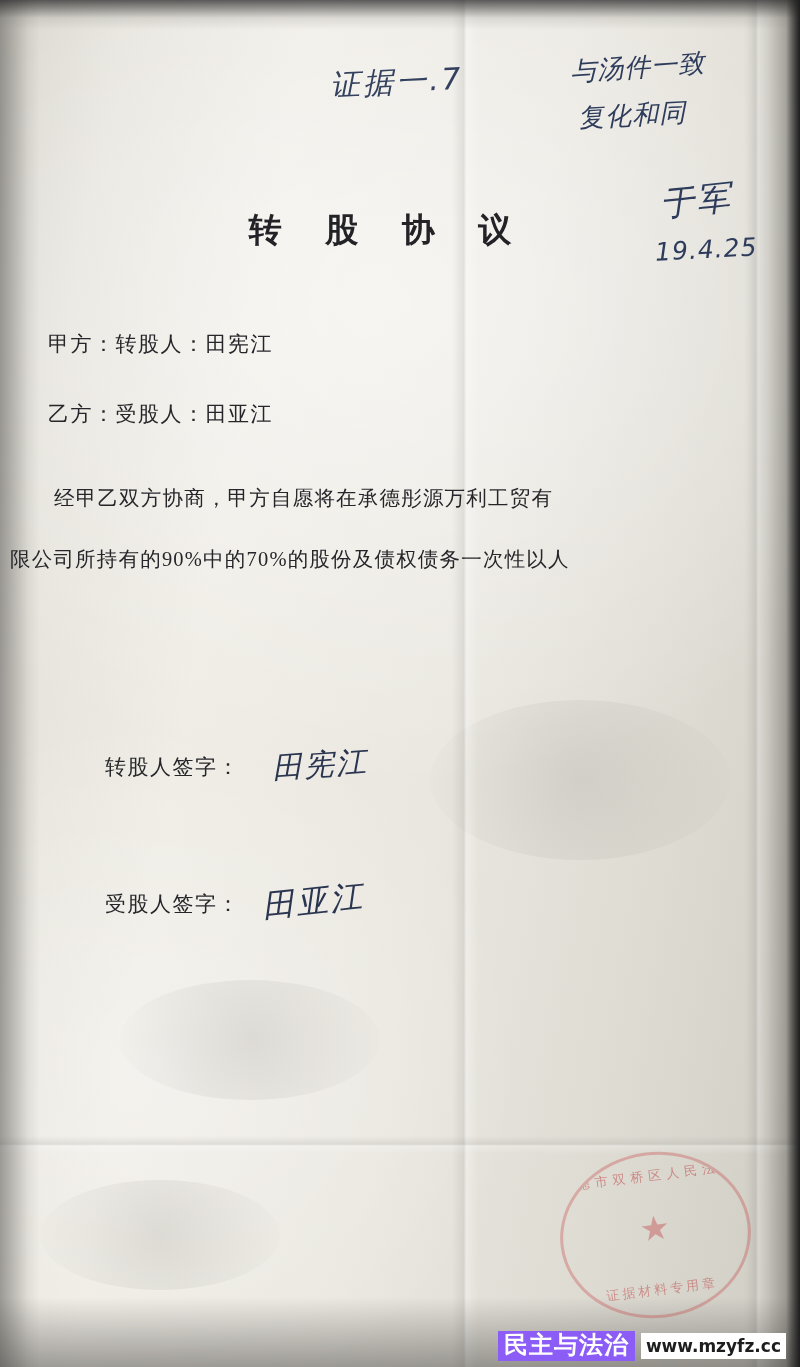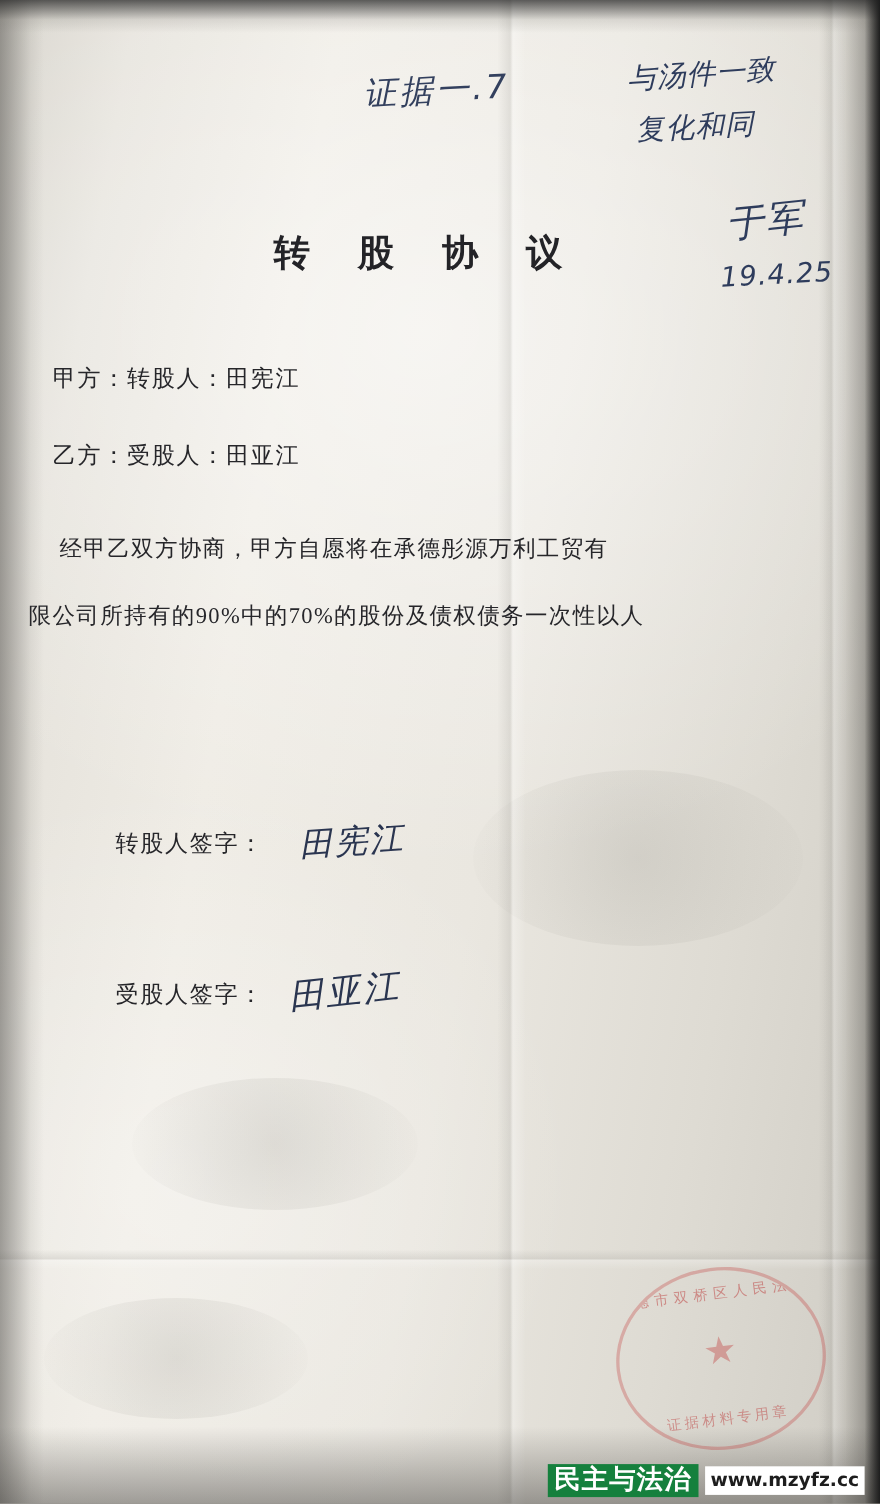--- a/index.html
+++ b/index.html
@@ -86,7 +86,7 @@
 
   .body-line {
     position: absolute;
-    left: 26px;
+    left: 10px;
     width: 700px;
     font-size: 20.5px;
     letter-spacing: 1.2px;

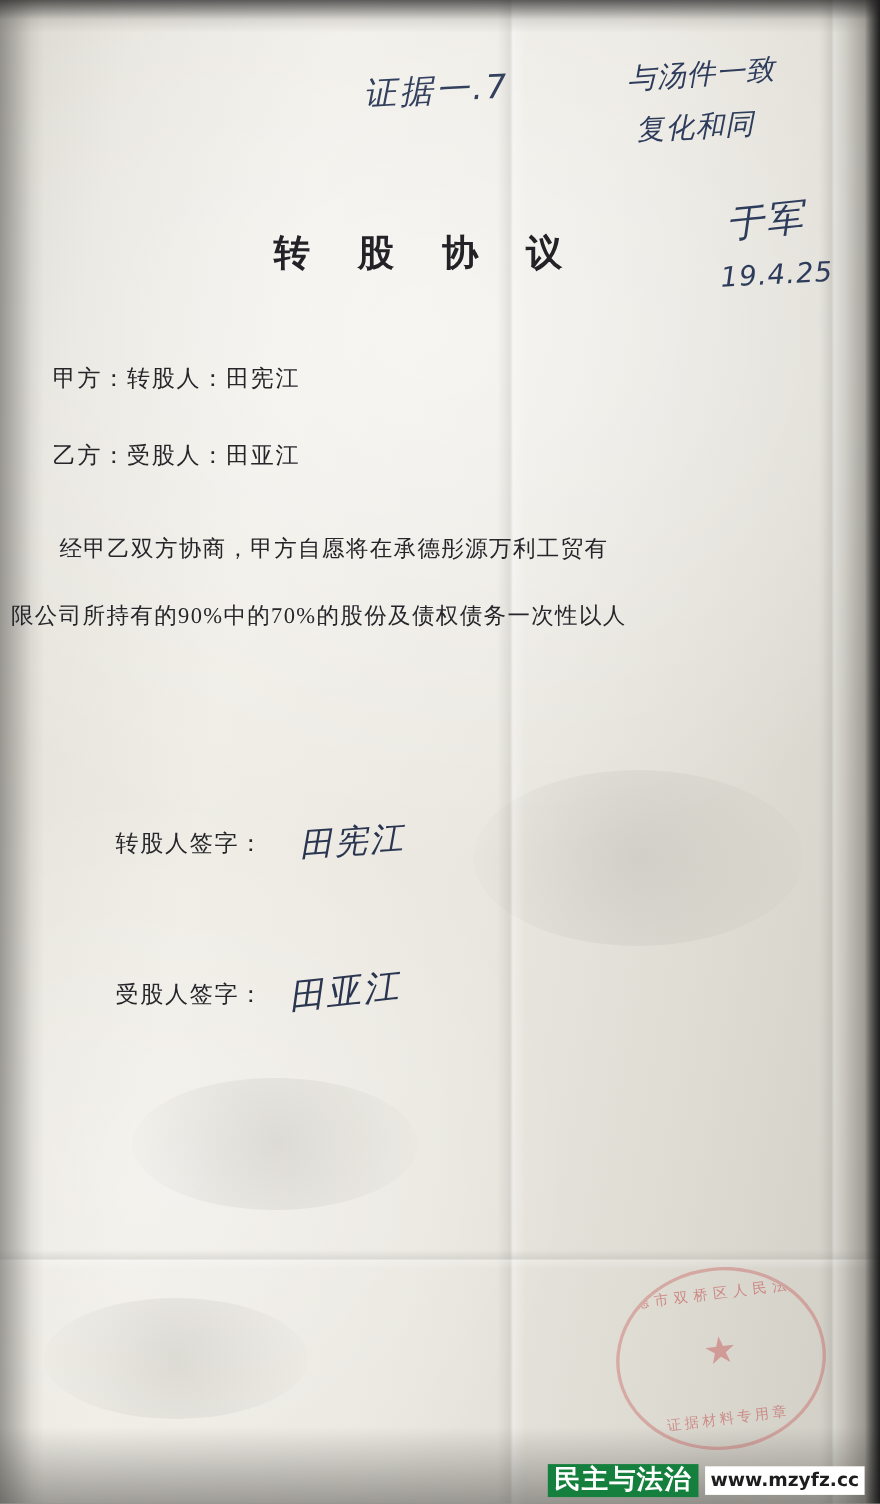--- a/index.html
+++ b/index.html
@@ -198,7 +198,7 @@
     gap: 6px;
   }
   .wm-text {
-    background: #15803d;
+    background: #8b5cf6;
     color: #fff;
     font-family: "DejaVu Sans", sans-serif;
     font-size: 24px;

